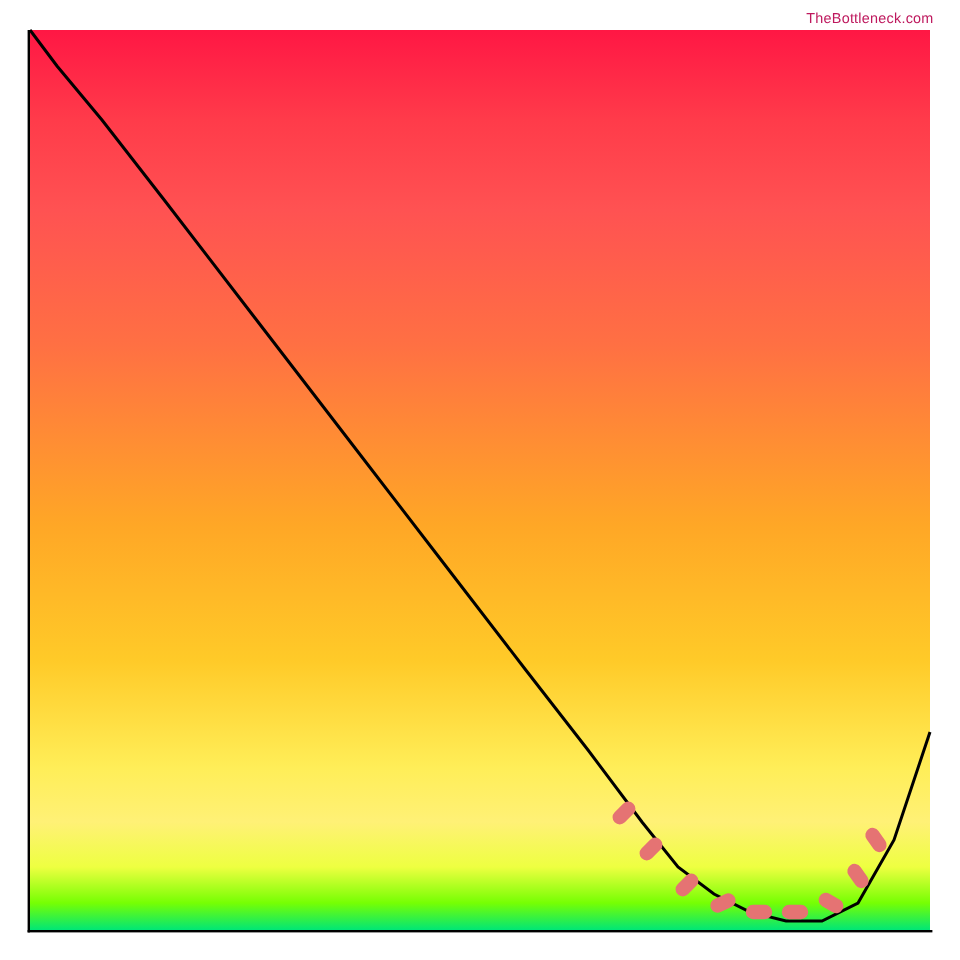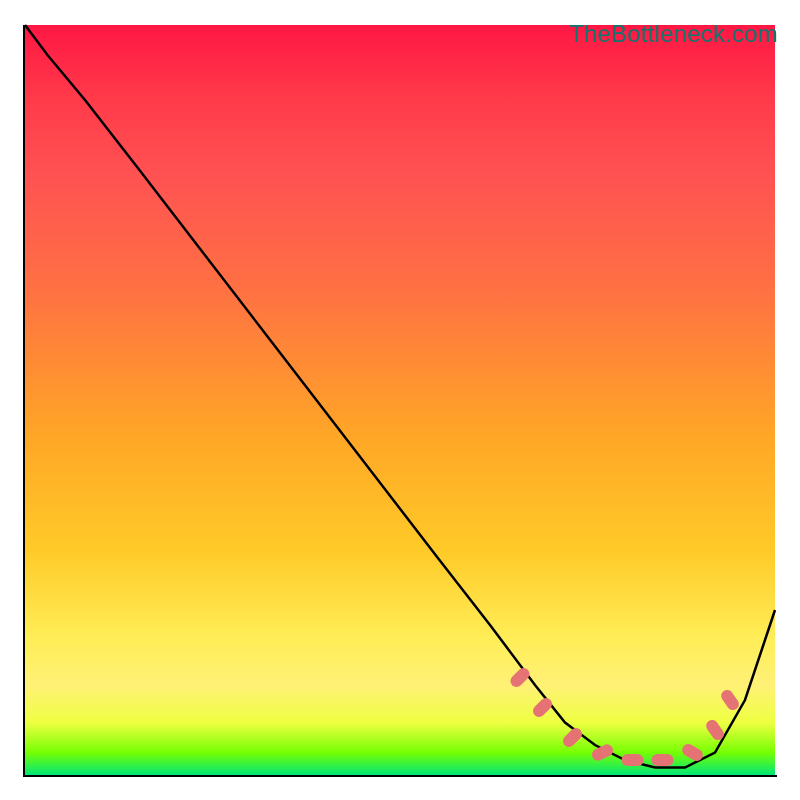--- a/index.html
+++ b/index.html
@@ -47,11 +47,11 @@
   }
   .watermark {
     position: absolute;
-    top: 20px;
+    top: 8px;
     right: 22px;
     font-family: Arial, Helvetica, sans-serif;
-    font-size: 24px;
-    color: #0f766e;
+    font-size: 12px;
+    color: #be185d;
     letter-spacing: 0.2px;
   }
   svg.curve {

